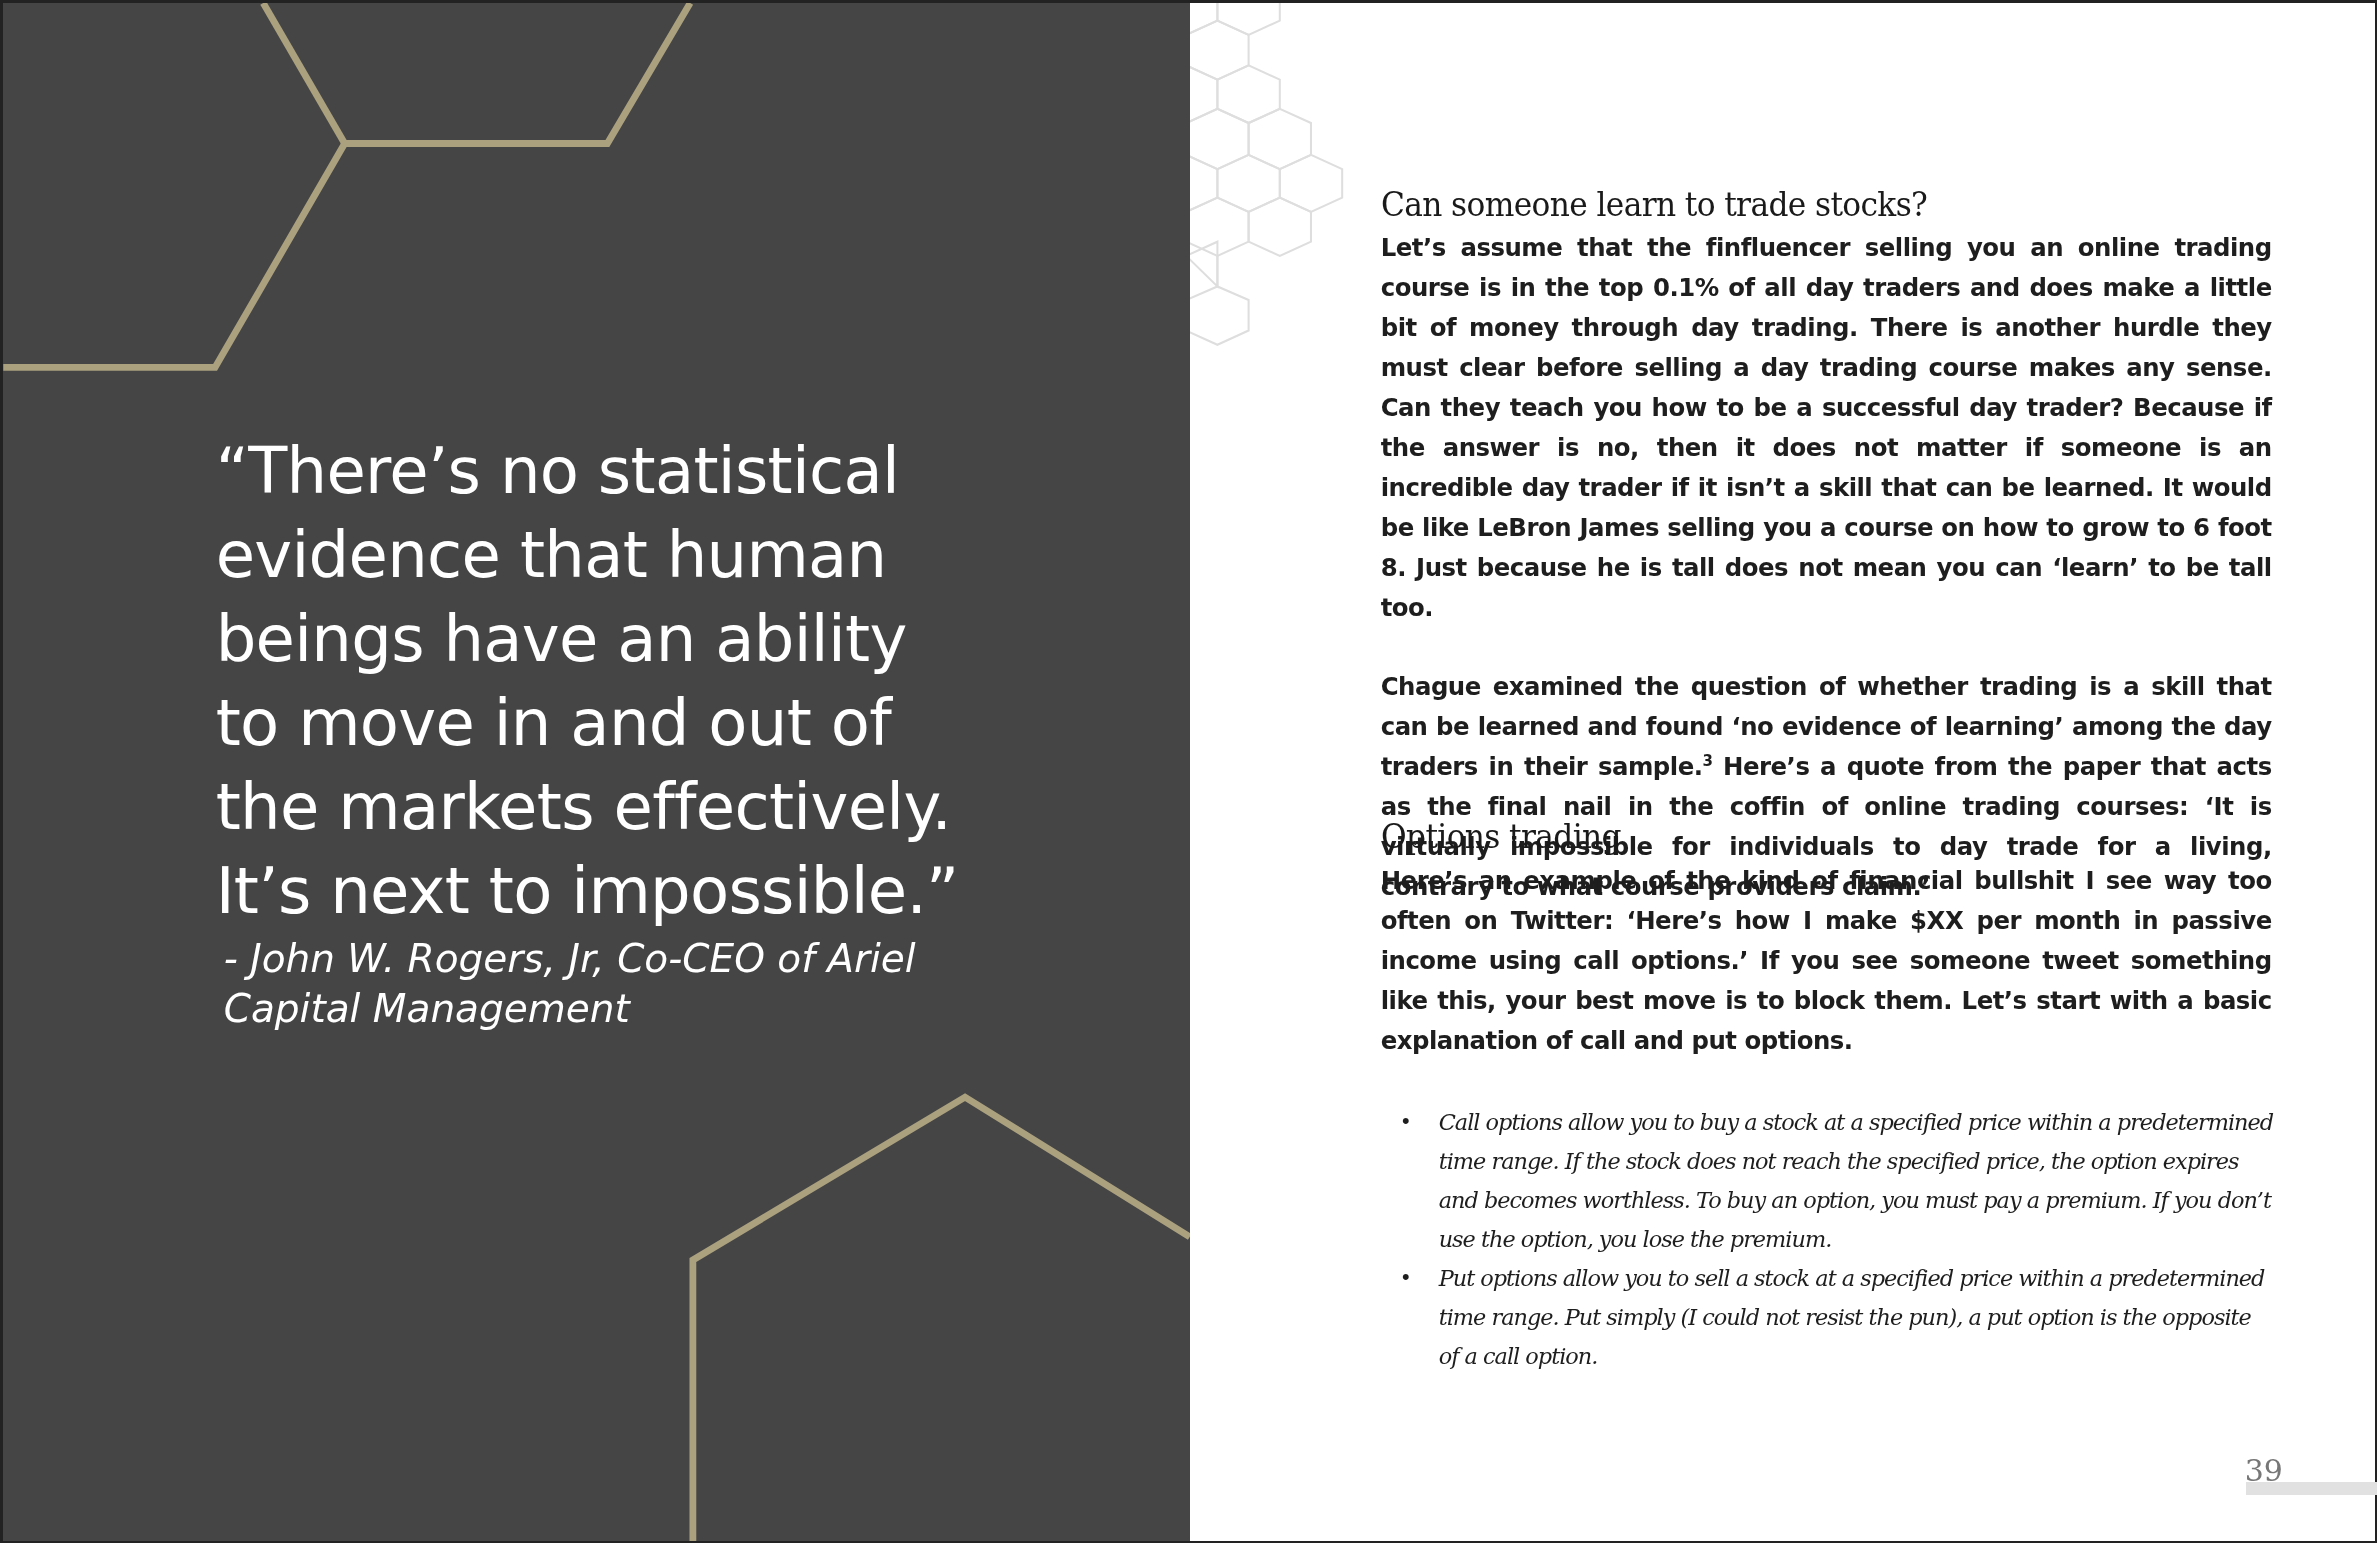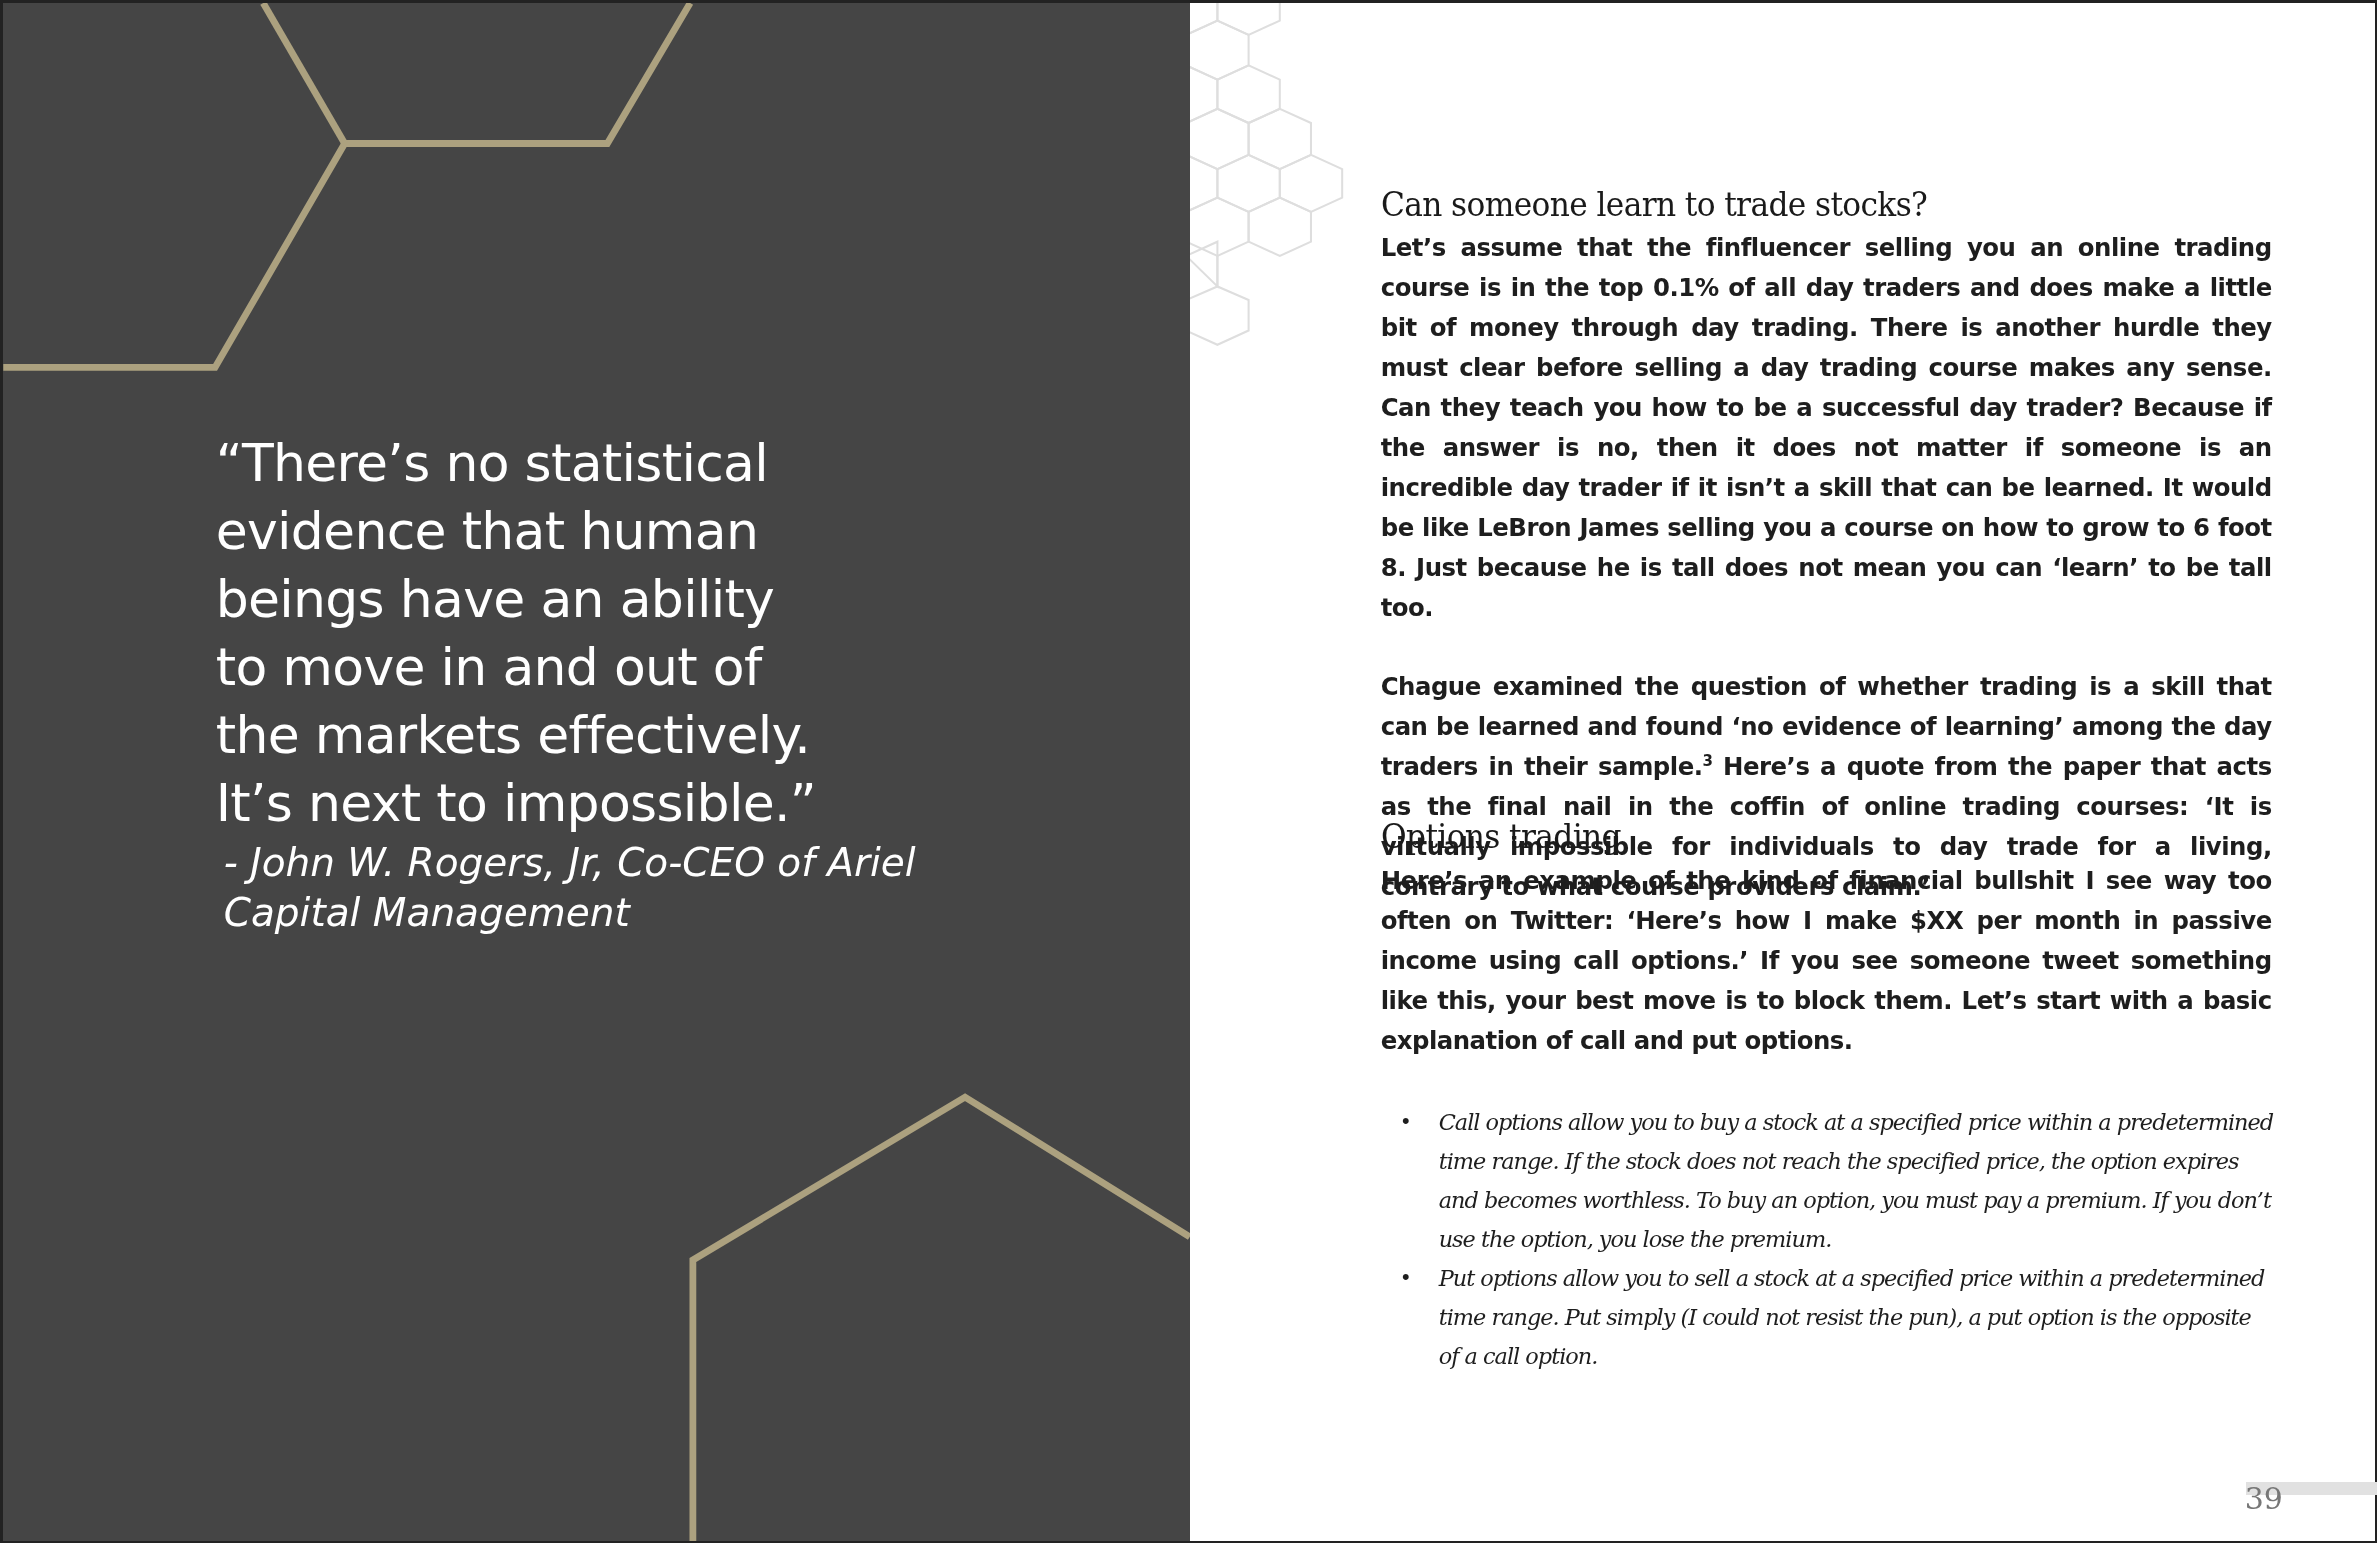--- a/index.html
+++ b/index.html
@@ -22,7 +22,7 @@
       color: #ffffff; font-family: "DejaVu Sans", sans-serif;
     }
     .quote-text {
-      font-size: 52px; line-height: 68px; font-weight: 400;
+      font-size: 64px; line-height: 84px; font-weight: 400;
       letter-spacing: -0.7px; white-space: pre-line; margin: 0;
     }
     .quote-attr {

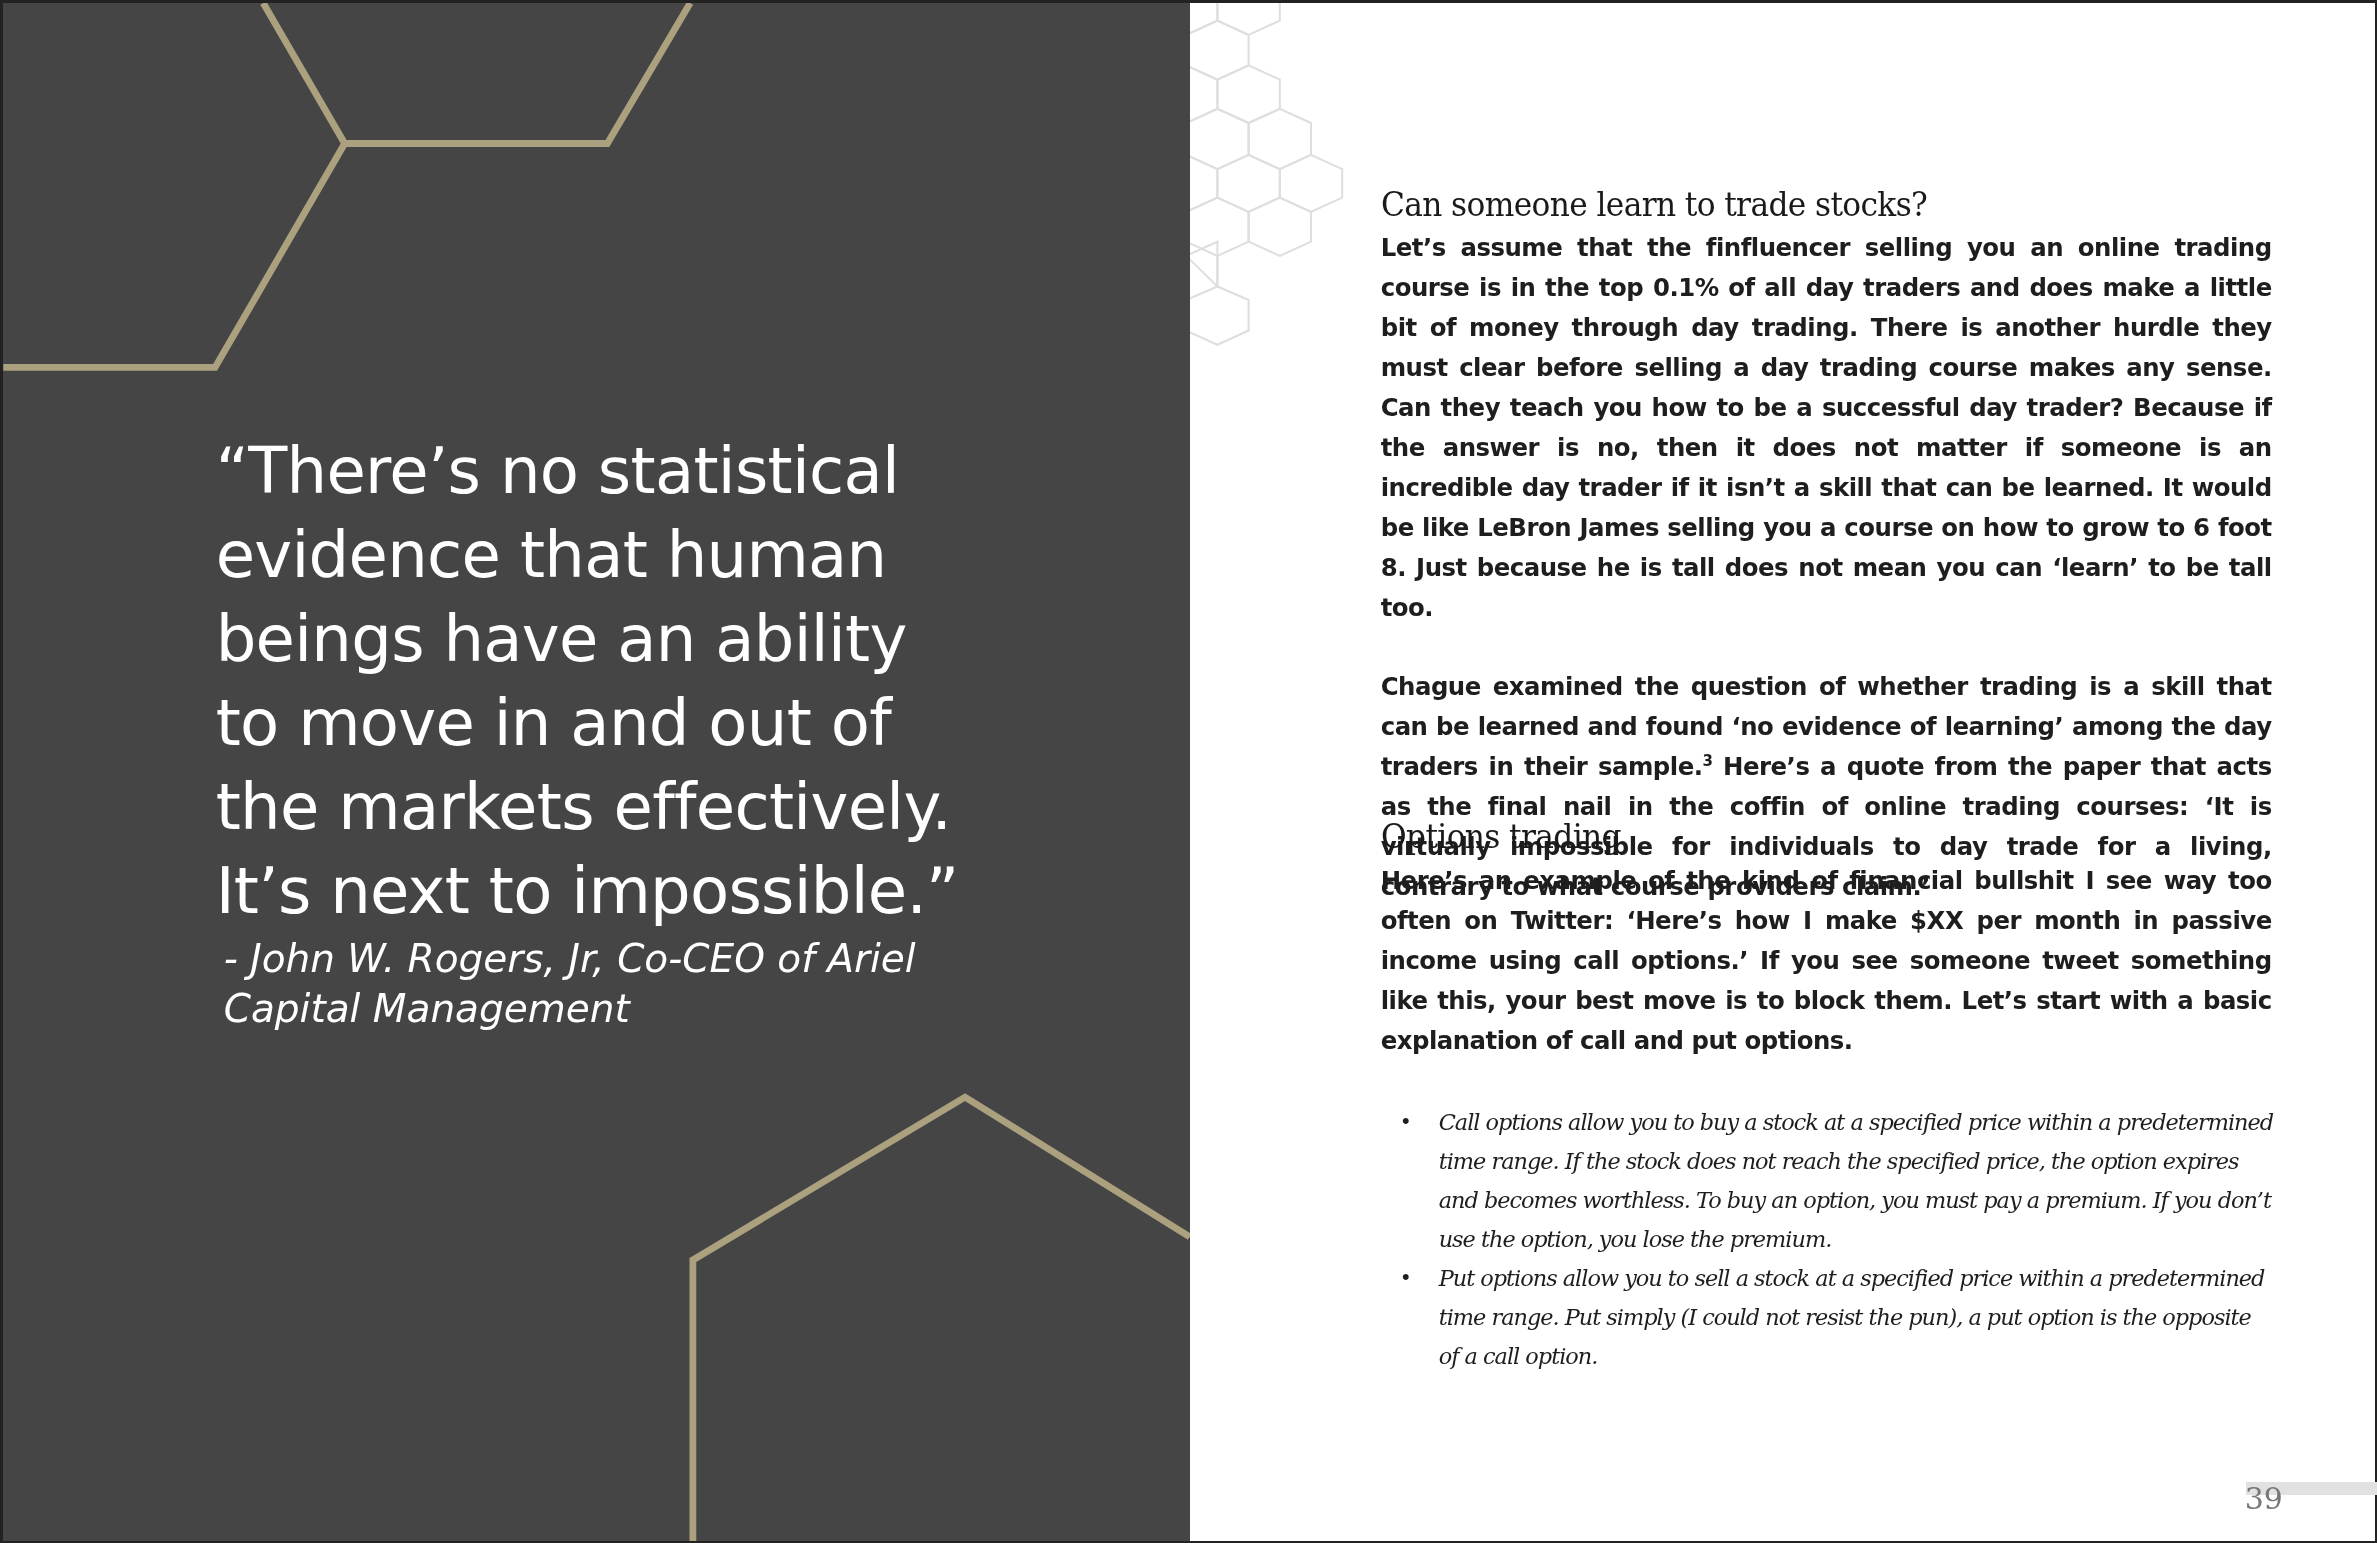--- a/index.html
+++ b/index.html
@@ -55,7 +55,7 @@
     }
     .page-num {
       position: absolute; left: 2242px; top: 1450px;
-      font-family: "DejaVu Serif", serif; font-size: 30px; color: #777777; margin-top: 28px;
+      font-family: "DejaVu Serif", serif; font-size: 30px; color: #777777;
     }
     .page-bar {
       position: absolute; left: 2243px; top: 1479px; width: 132px; height: 13.6px;

